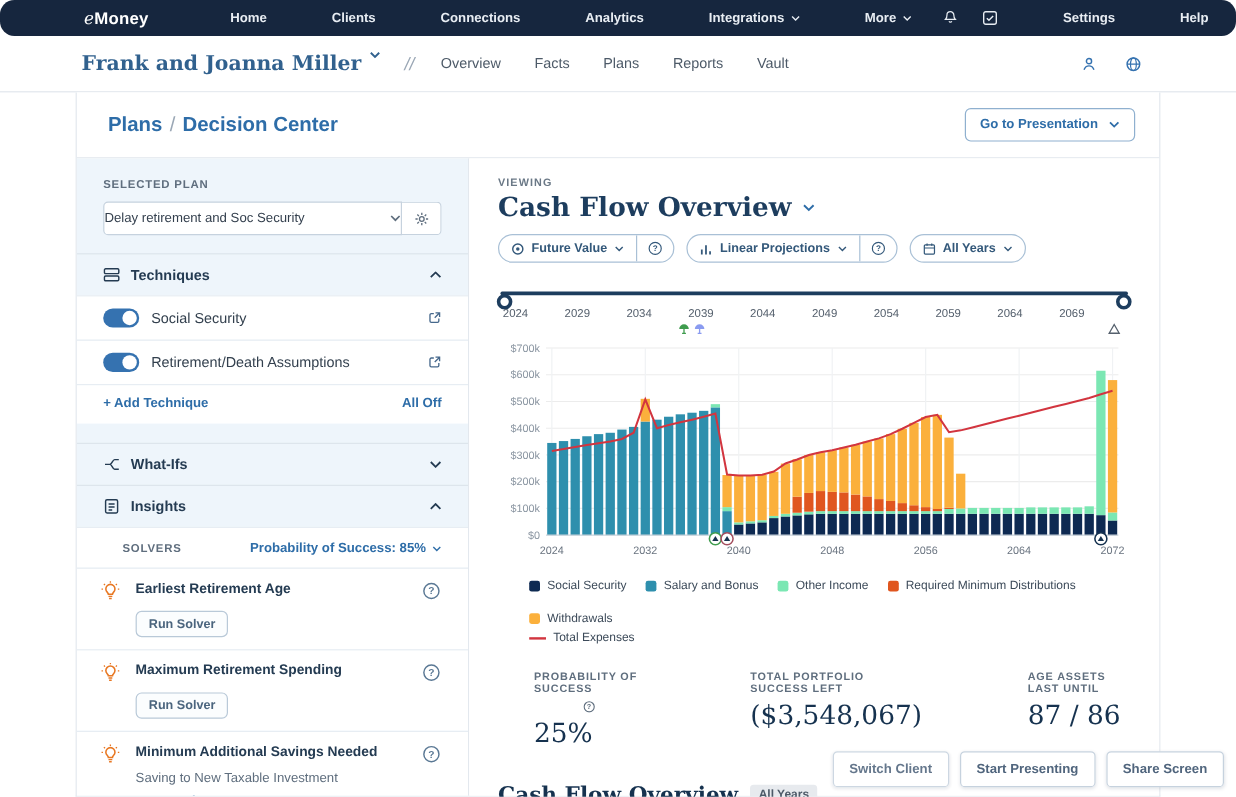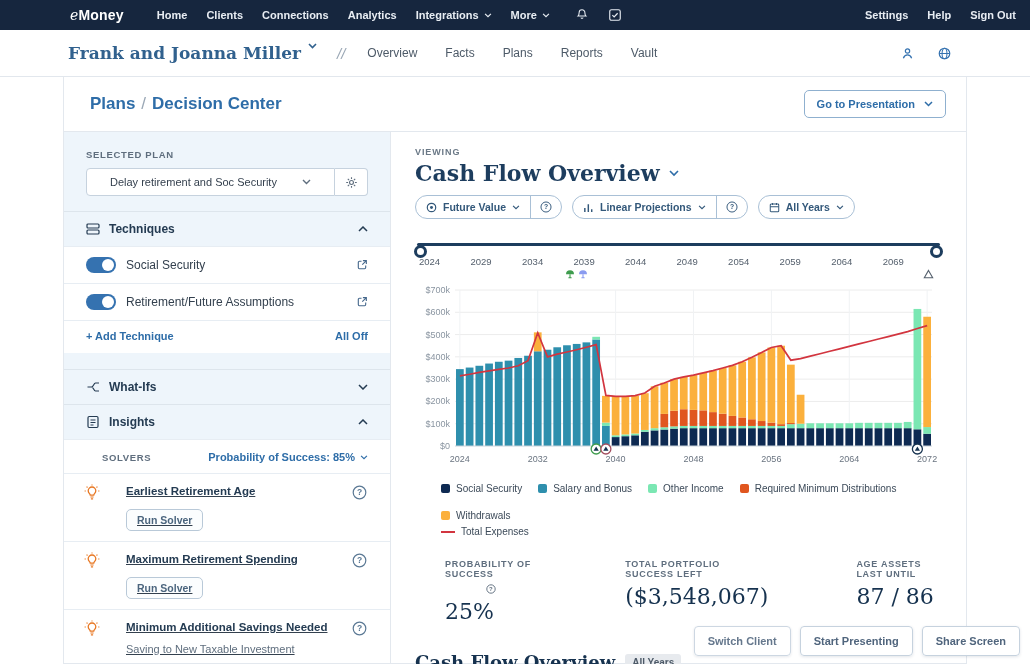--- a/index.html
+++ b/index.html
@@ -9,7 +9,7 @@
 
   
   .topnav { height:30px; background:#16263e; display:flex; align-items:center;
-    padding:0 14px 0 16px; gap:19px; color:#e8edf3; font-size:11px; }
+    padding:0 14px 0 16px; gap:19px; color:#e8edf3; font-size:11px;border-radius:12px; }
   .logo { font-size:14px; color:#fff; margin:0 14px 0 54px; letter-spacing:.2px; }
   .logo .e { font-family:"DejaVu Serif", serif; font-style:italic; }
   .logo .money { font-weight:600; }

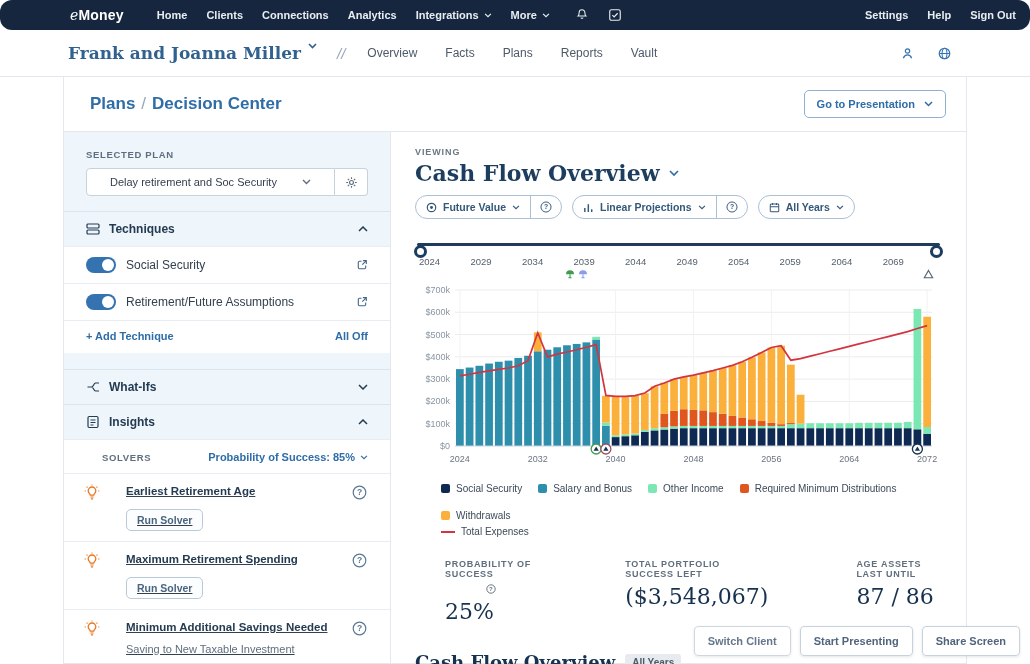--- a/index.html
+++ b/index.html
@@ -13,7 +13,7 @@
   .logo { font-size:14px; color:#fff; margin:0 14px 0 54px; letter-spacing:.2px; }
   .logo .e { font-family:"DejaVu Serif", serif; font-style:italic; }
   .logo .money { font-weight:600; }
-  .navitem { display:flex; align-items:center; gap:5px; cursor:pointer; font-weight:600; }
+  .navitem { display:flex; align-items:center; gap:5px; cursor:pointer; font-weight:600;margin-left:35px; }
   .topnav .right { margin-left:auto; display:flex; gap:19px; }
   .icon { display:inline-flex; align-items:center; justify-content:center; }
 

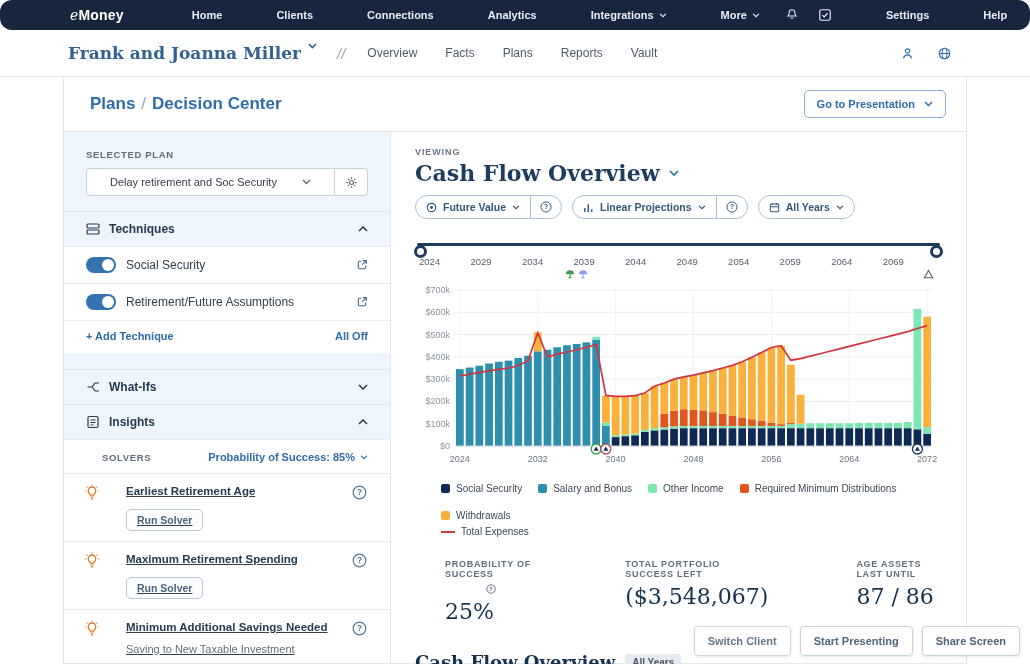--- a/index.html
+++ b/index.html
@@ -47,7 +47,7 @@
   .mini-label { font-size:9.5px; font-weight:700; letter-spacing:.07em; color:#5f6e7e; }
   .plan-control { display:flex; margin-top:8px; }
   .select { flex:1; background:#fff; border:1px solid #c6d2de; border-radius:4px 0 0 4px;
-    padding:7px 23px; font-size:11px; color:#333f4d; display:flex; align-items:center;
+    padding:7px 0; font-size:11px; color:#333f4d; display:flex; align-items:center;
     justify-content:space-between; cursor:pointer; }
   .gear-btn { width:33px; background:#fff; border:1px solid #c6d2de; border-left:none;
     border-radius:0 4px 4px 0; display:flex; align-items:center; justify-content:center;

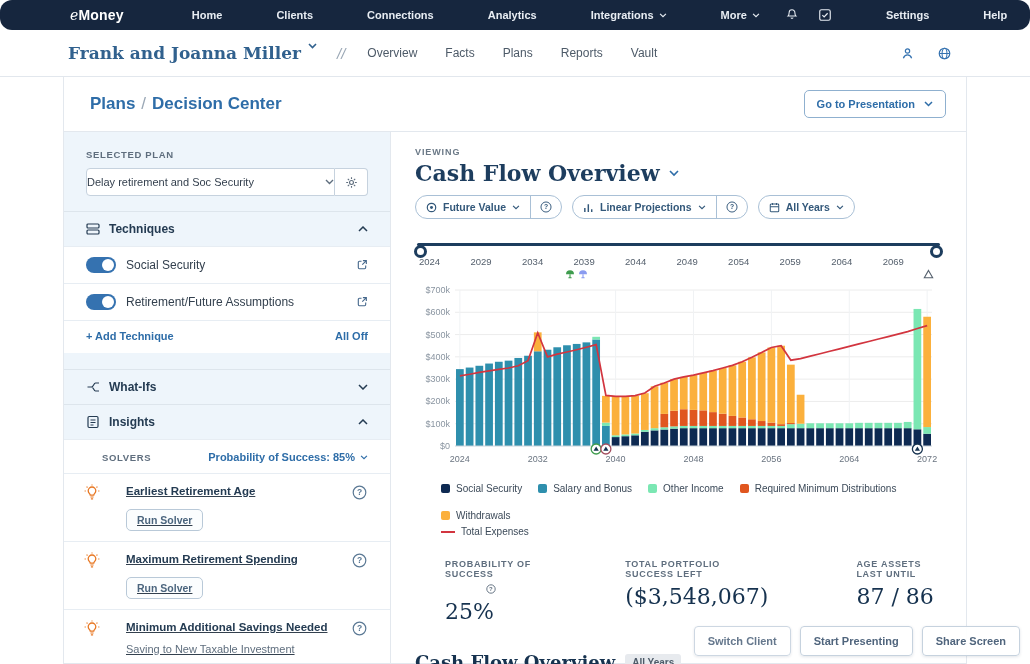--- a/index.html
+++ b/index.html
@@ -274,7 +274,7 @@
       </div>
       <div class="tech-row">
         <span class="toggle"></span>
-        <span>Retirement/Future Assumptions</span>
+        <span>Retirement/Death Assumptions</span>
         <span class="ext icon">
             <svg width="12" height="12" viewBox="0 0 13 13">
               <path d="M6 2.5H3.7A1.2 1.2 0 0 0 2.5 3.7v5.6a1.2 1.2 0 0 0 1.2 1.2h5.6a1.2 1.2 0 0 0 1.2-1.2V7" fill="none" stroke="currentColor" stroke-width="1.2"></path>

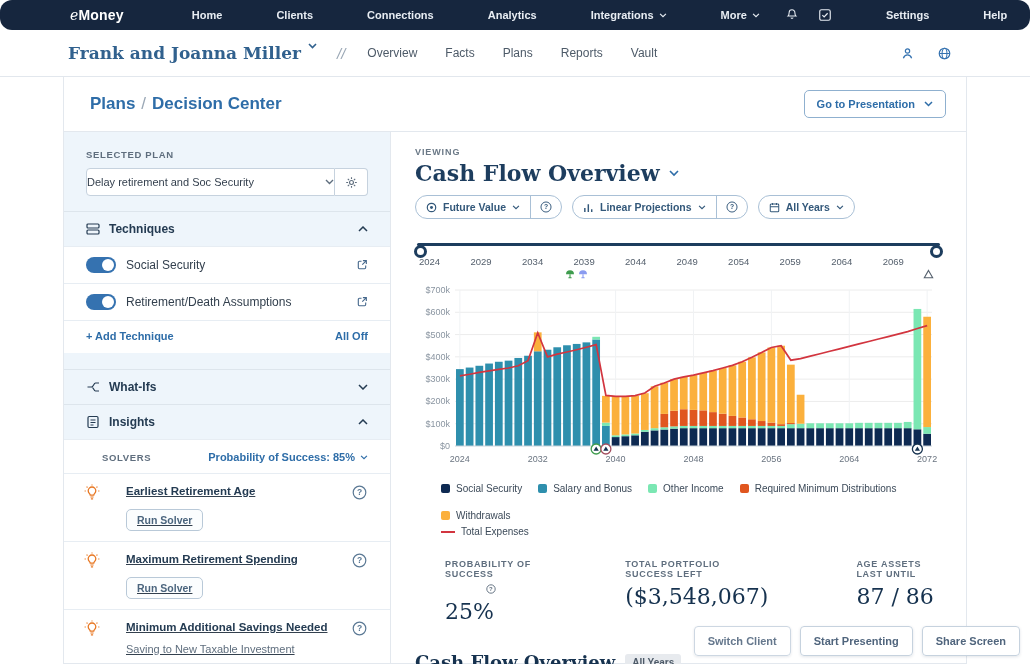--- a/index.html
+++ b/index.html
@@ -70,7 +70,7 @@
   .solvers-head { display:flex; justify-content:space-between; align-items:center;
     background:#fff; border-top:1px solid #e7edf3; padding:11px 22px 10px 38px; }
   .solver { background:#fff; border-top:1px solid #e7edf3; padding:9px 22px 10px 16px;
-    display:grid; grid-template-columns:24px 1fr 18px; column-gap:22px;text-decoration:underline; }
+    display:grid; grid-template-columns:24px 1fr 18px; column-gap:9px; }
   .solver .bulb { color:#e87722; margin-top:1px; }
   .solver .title { font-weight:700; font-size:11.5px; color:#243b52; padding-top:2px; }
   .solver .sub { grid-column:2; color:#5f6e7e; margin-top:6px; }

